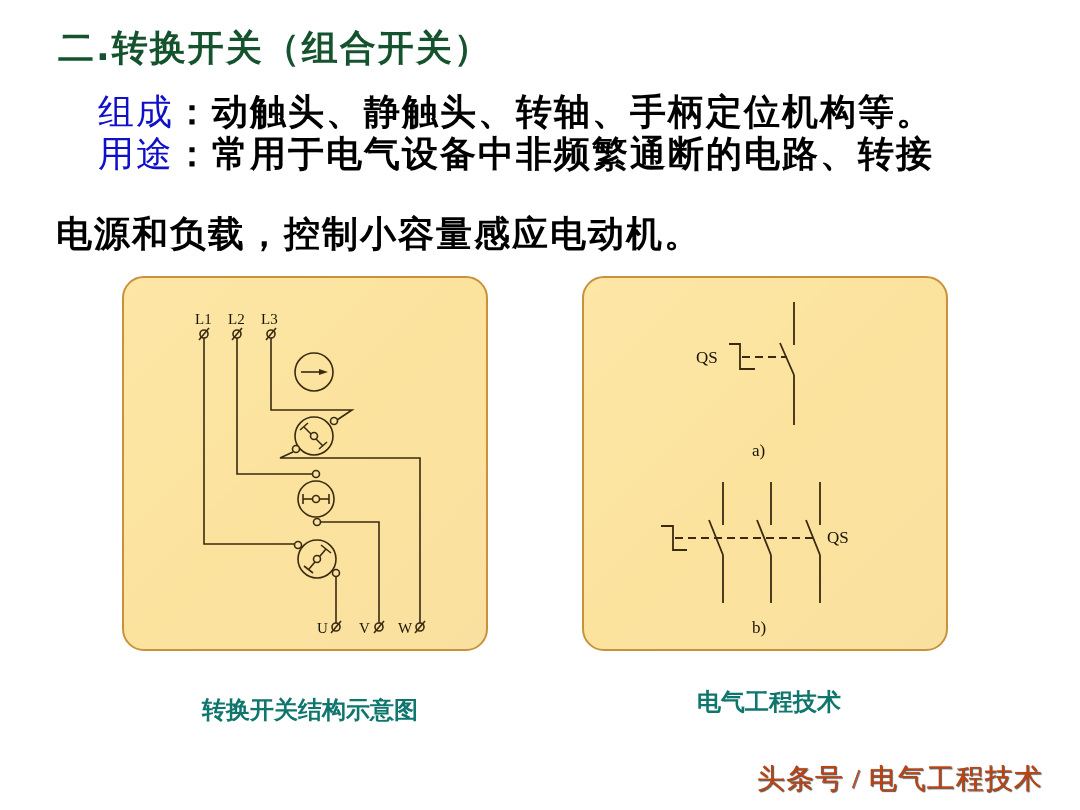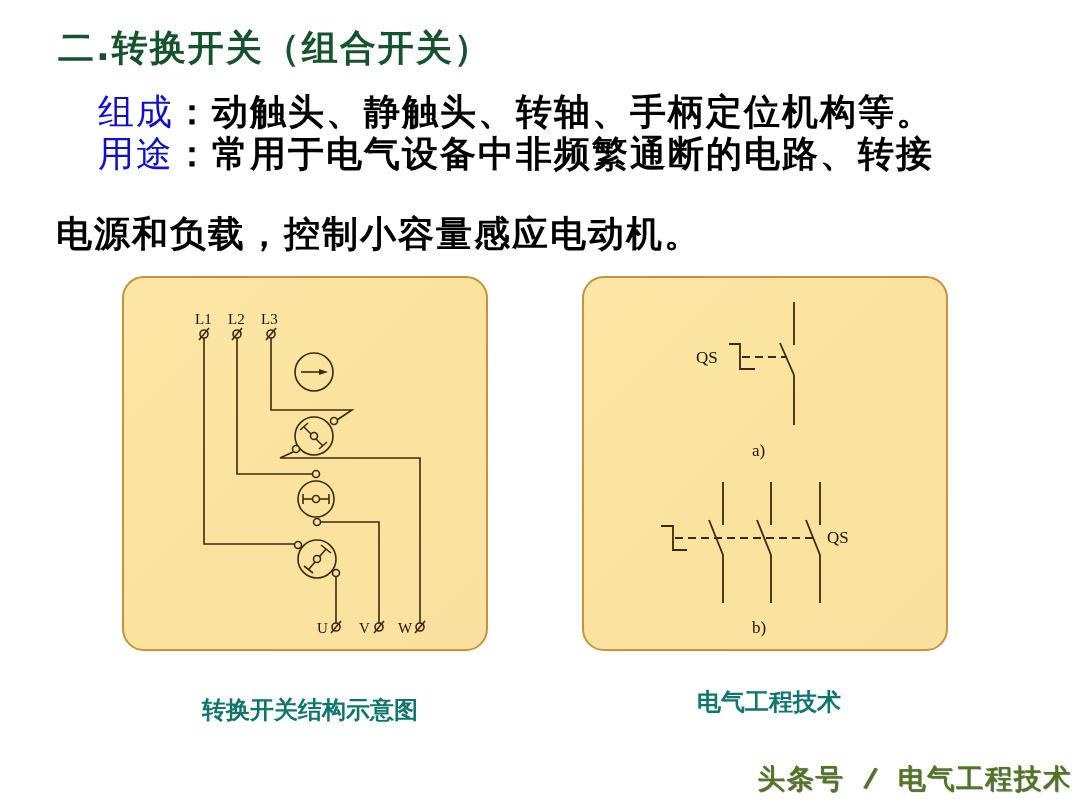--- a/index.html
+++ b/index.html
@@ -36,8 +36,8 @@
   .cap-left { left: 202px; top: 694px; }
   .cap-right { left: 697px; top: 686px; }
   .watermark {
-    position: absolute; left: 757px; top: 760px; font-size: 28px; color: #4d7c0f;
-    font-family: Liberation Mono, monospace; white-space: nowrap;
+    position: absolute; left: 757px; top: 760px; font-size: 28px; color: #c2410c;
+    font-family: Liberation Serif, serif; white-space: nowrap;
     text-shadow: 1px 1px 1px #555, -0px 0px 1px #888;
     letter-spacing: 1px;
   }

